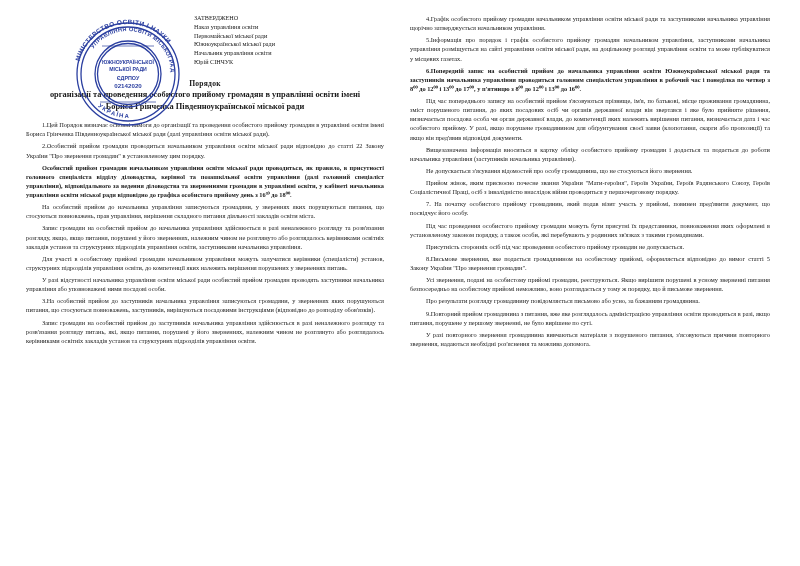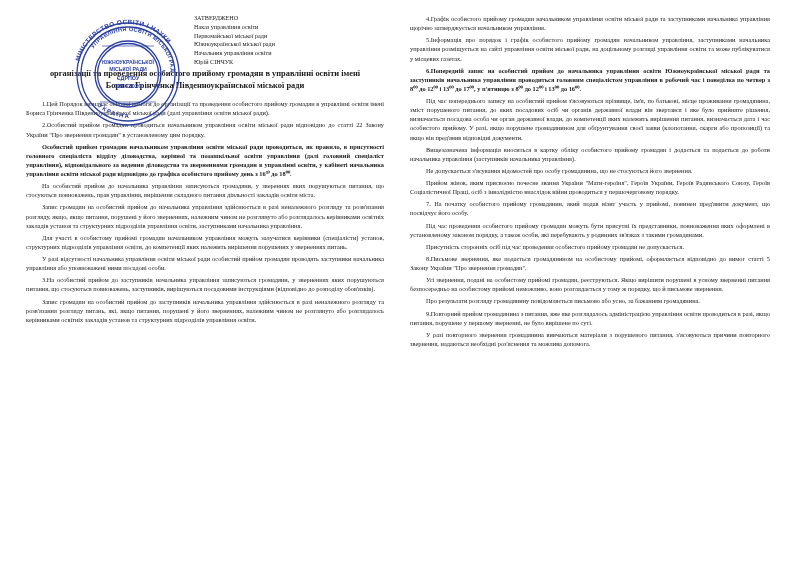--- a/index.html
+++ b/index.html
@@ -144,6 +144,7 @@
         </div>
       </div>
 
+      <div class="doc-kicker">Порядок</div>
       <div class="doc-title">організації та проведення особистого прийому громадян в управлінні освіти імені Бориса Грінченка Південноукраїнської міської ради</div>
 
       <div class="first-body">

